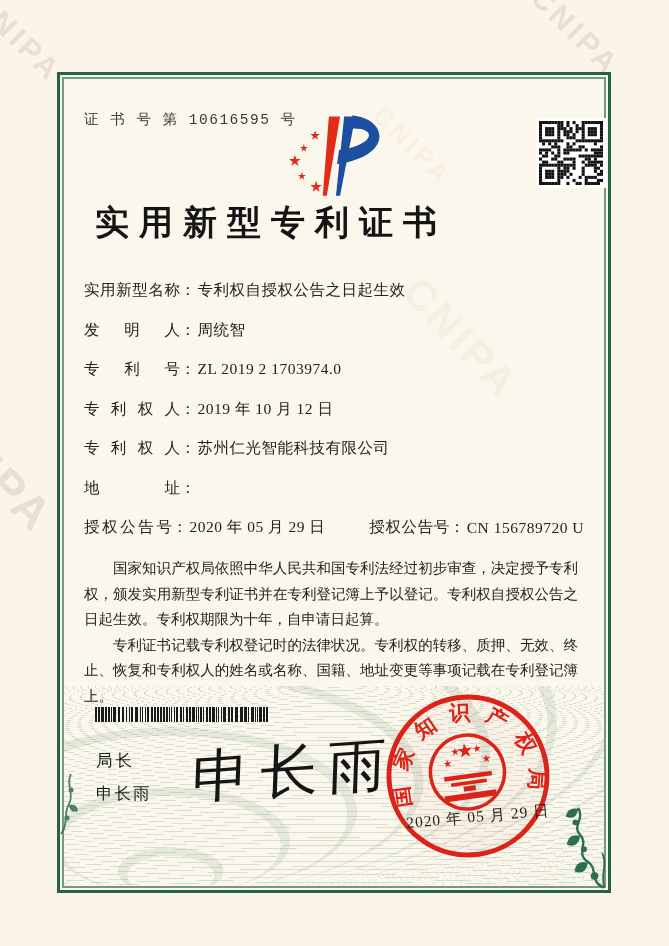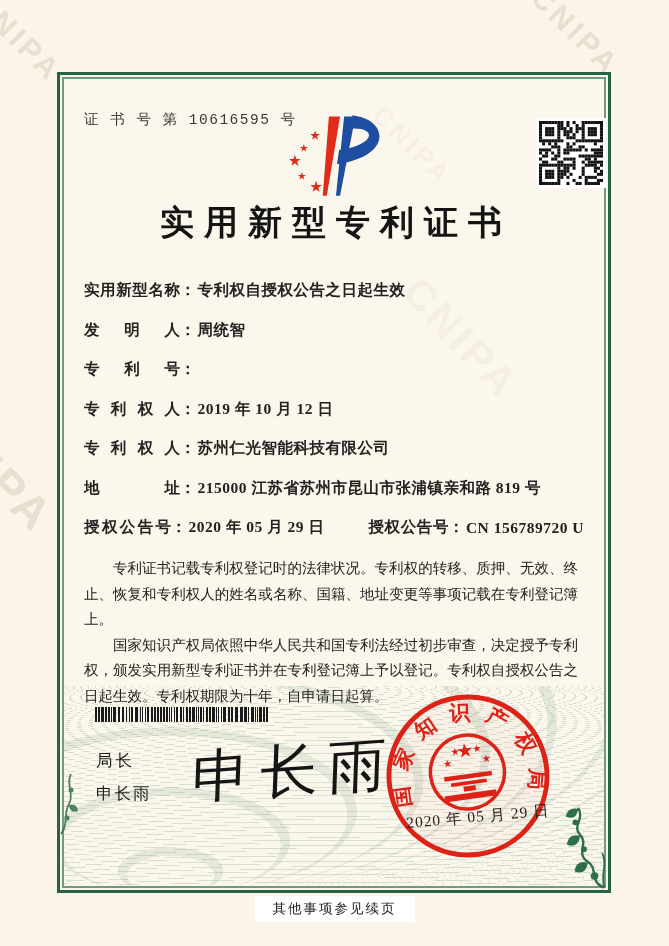--- a/index.html
+++ b/index.html
@@ -48,8 +48,8 @@
 
   .title{
     position:absolute;left:57px;top:200px;width:548px;
-    text-align:center;font-size:34px;font-weight:bold;color:#141414;
-    letter-spacing:10px;text-indent:10px;
+    text-align:left;font-size:34px;font-weight:bold;color:#141414;
+    letter-spacing:10px;text-indent:10px;padding-left:28px;
   }
 
   .fields{position:absolute;left:84px;top:280px;width:500px;}

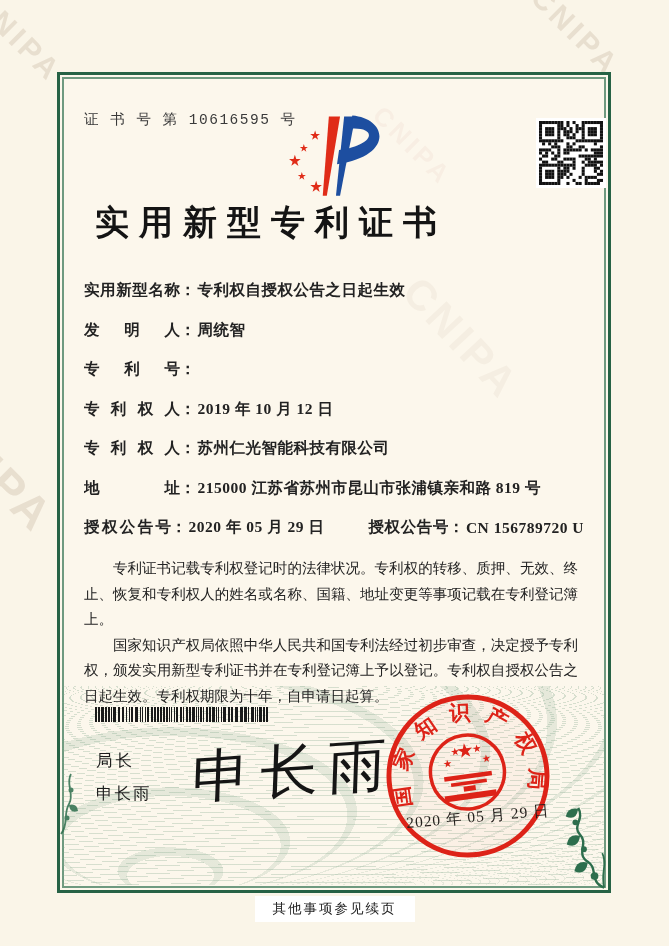--- a/index.html
+++ b/index.html
@@ -53,7 +53,7 @@
   }
 
   .fields{position:absolute;left:84px;top:280px;width:500px;}
-  .frow{display:flex;align-items:baseline;height:39.5px;font-size:15.5px;color:#222;font-weight:bold;}
+  .frow{display:flex;align-items:baseline;height:39.5px;font-size:15.5px;color:#222;}
   .flabel{
     display:inline-block;width:96px;
     text-align:justify;text-align-last:justify;

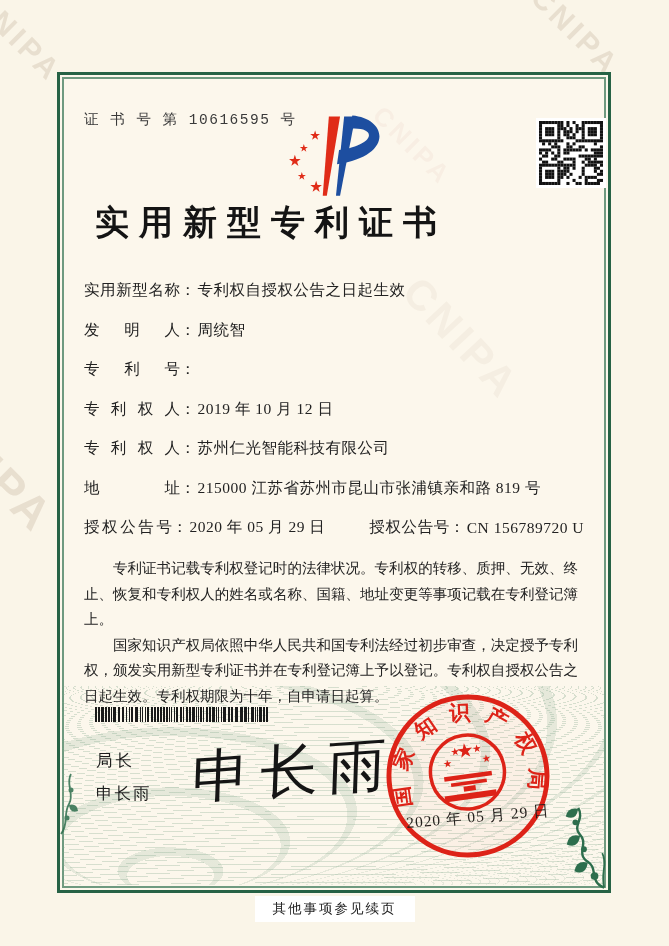--- a/index.html
+++ b/index.html
@@ -404,6 +404,7 @@
     <div class="frow">
       <span class="flabel">专利号</span>
         <span class="colon">：</span>
+      <span class="fvalue">ZL 2019 2 1703974.0</span>
     </div>
     <div class="frow">
       <span class="flabel">专利权人</span>

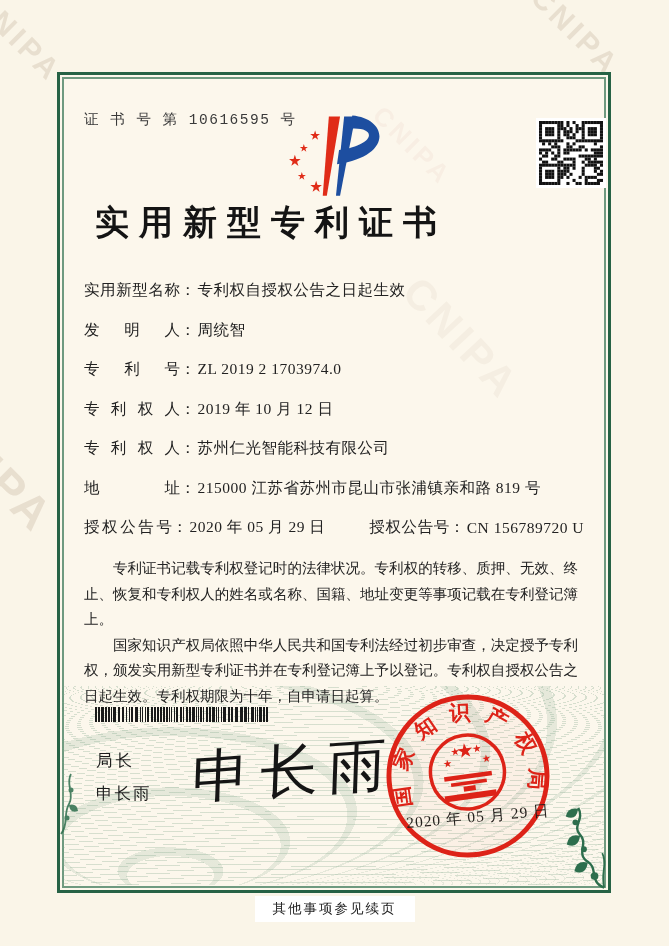--- a/index.html
+++ b/index.html
@@ -419,7 +419,6 @@
     <div class="frow">
       <span class="flabel">地址</span>
         <span class="colon">：</span>
-      <span class="fvalue">215000 江苏省苏州市昆山市张浦镇亲和路 819 号</span>
     </div>
     <div class="frow">
       <span class="flabel">授权公告号</span>

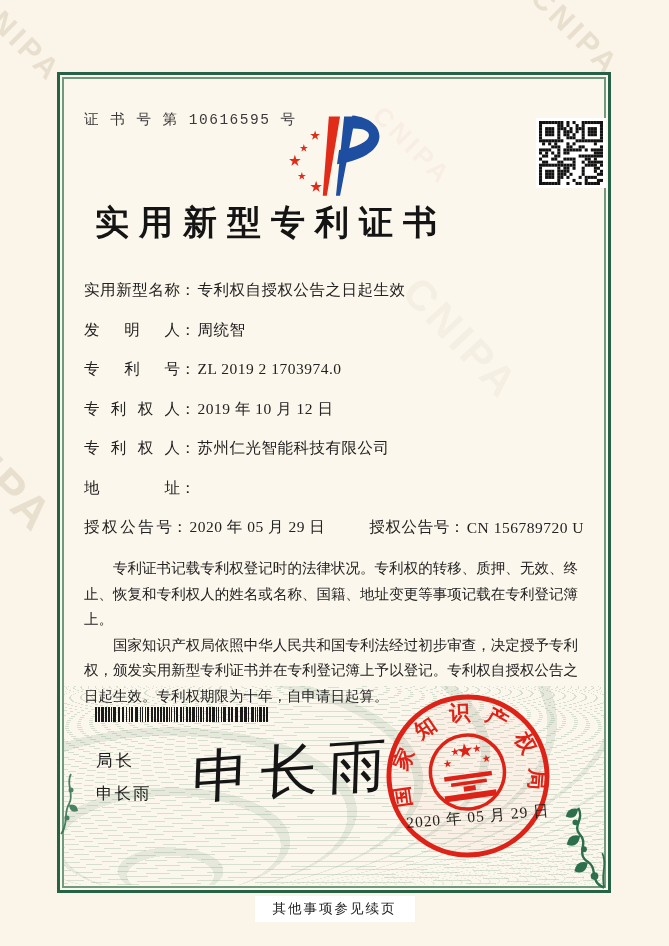--- a/index.html
+++ b/index.html
@@ -433,8 +433,8 @@
   </div>
 
   <div class="paras">
+    <p>国家知识产权局依照中华人民共和国专利法经过初步审查，决定授予专利权，颁发实用新型专利证书并在专利登记簿上予以登记。专利权自授权公告之日起生效。专利权期限为十年，自申请日起算。</p>
     <p>专利证书记载专利权登记时的法律状况。专利权的转移、质押、无效、终止、恢复和专利权人的姓名或名称、国籍、地址变更等事项记载在专利登记簿上。</p>
-    <p>国家知识产权局依照中华人民共和国专利法经过初步审查，决定授予专利权，颁发实用新型专利证书并在专利登记簿上予以登记。专利权自授权公告之日起生效。专利权期限为十年，自申请日起算。</p>
   </div>
 
   <svg class="barcode" id="barcode-svg" viewBox="0 0 176 15" preserveAspectRatio="none">

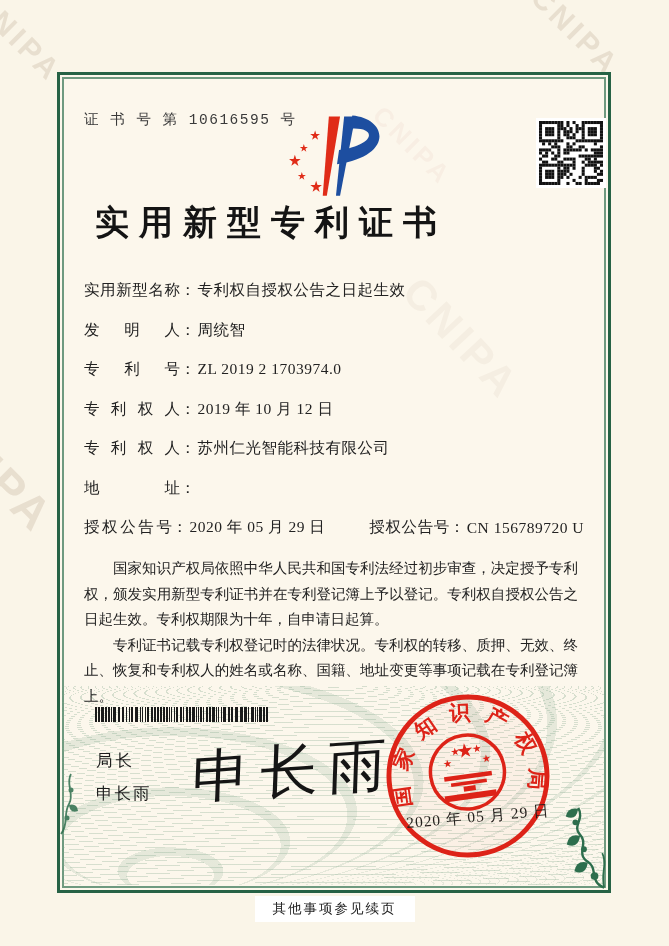--- a/index.html
+++ b/index.html
@@ -540,9 +540,6 @@
     <path d="M10,33 q8,-2 9,6 q-8,3 -9,-6" fill="#2d6e4d"></path>
   </svg>
 
-  <div class="note">
-    <span>其他事项参见续页</span>
-  </div>
 
 </div>
 

